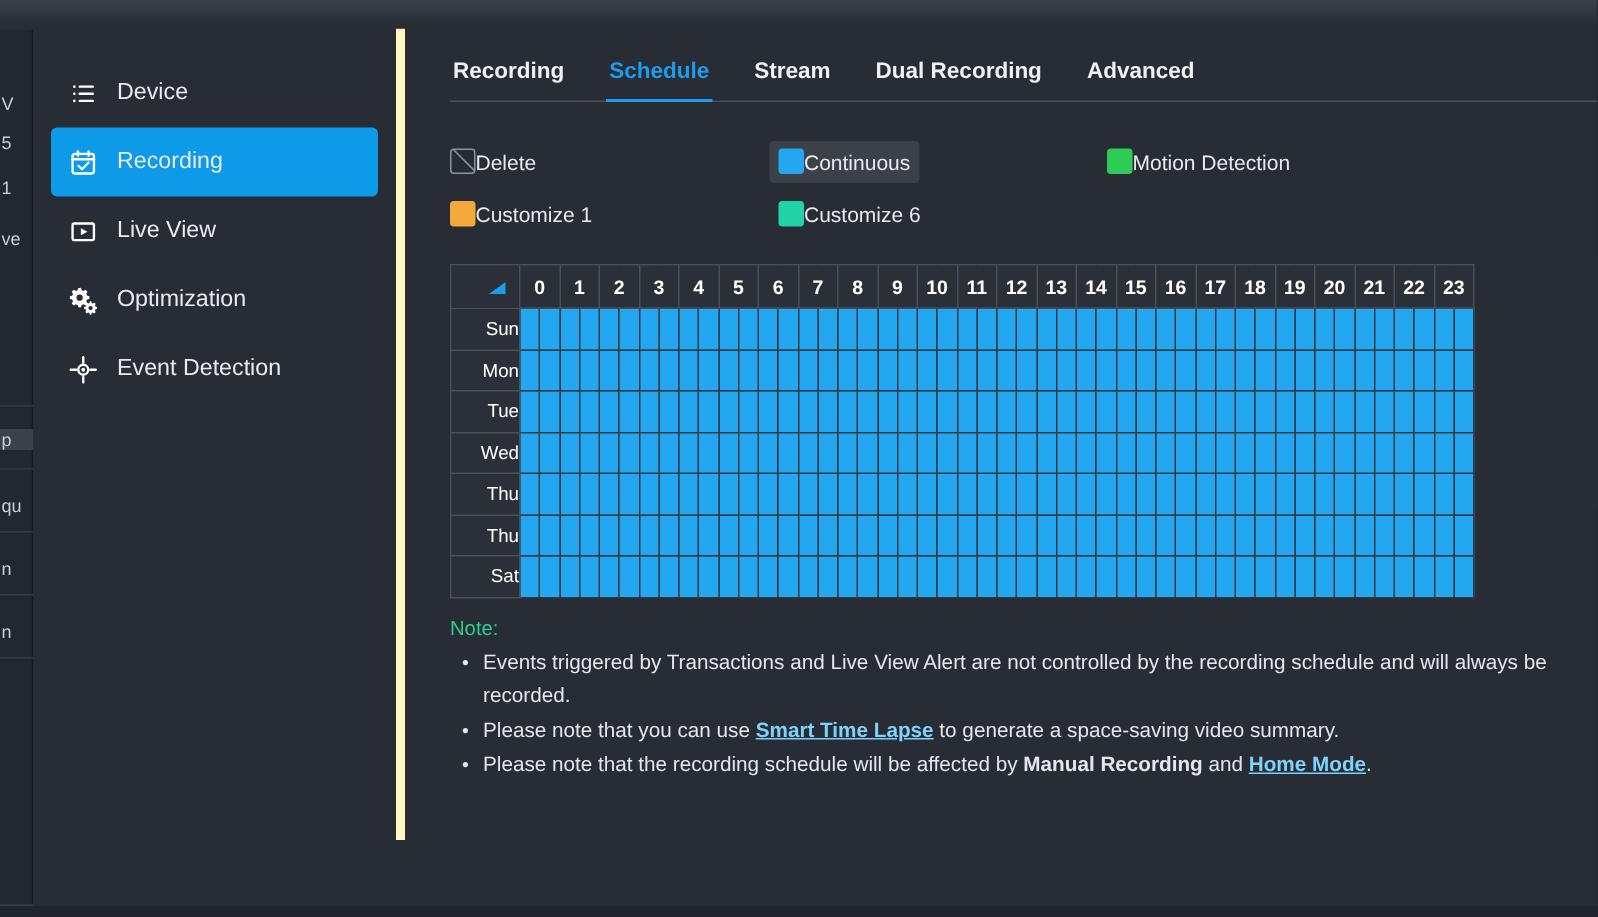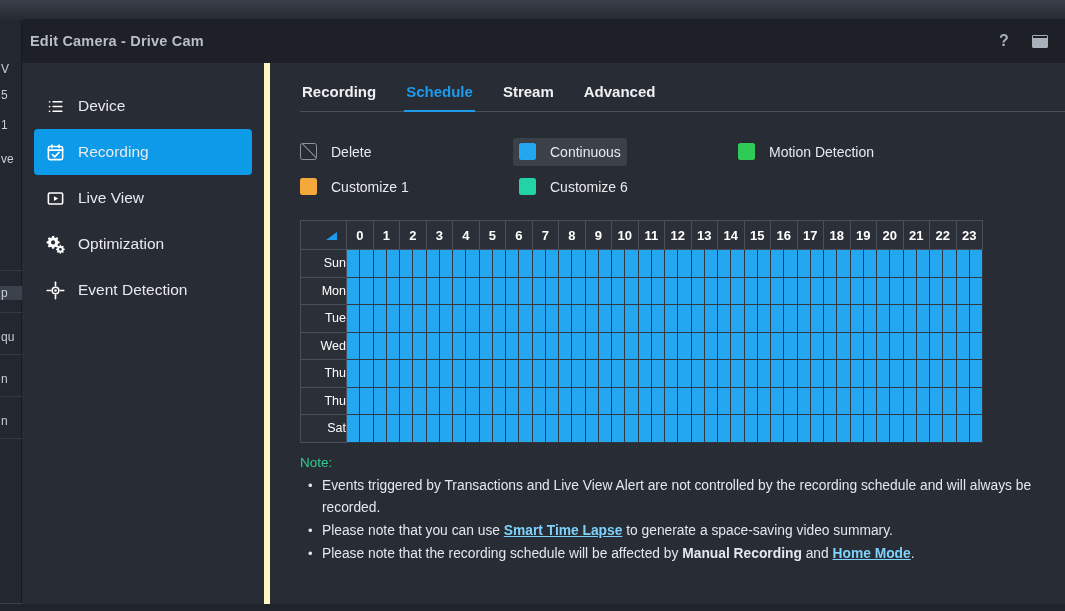--- a/index.html
+++ b/index.html
@@ -242,15 +242,6 @@
 
   <div class="dialog">
 
-    <div class="titlebar">
-      <div class="title">Edit Camera - Drive Cam</div>
-      <div class="titlebtns">
-        <div class="tbtn help">?</div>
-        <div class="tbtn">
-          <span class="win-glyph"></span>
-        </div>
-      </div>
-    </div>
 
     <div class="body">
 

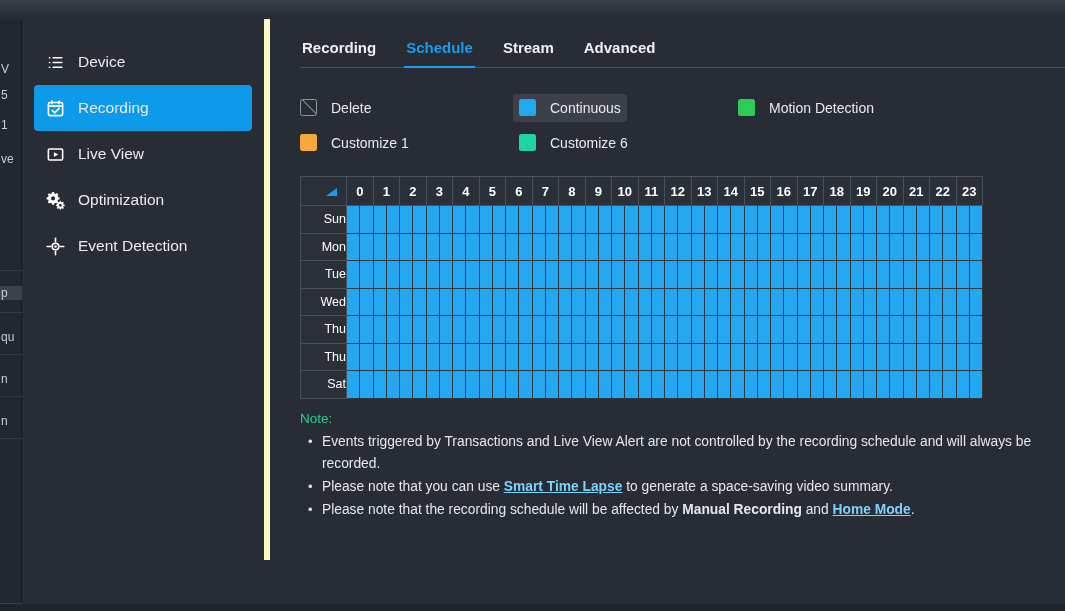--- a/index.html
+++ b/index.html
@@ -310,6 +310,7 @@
             <div class="tab">Recording</div>
             <div class="tab active">Schedule</div>
             <div class="tab">Stream</div>
+            <div class="tab">Dual Recording</div>
             <div class="tab">Advanced</div>
           </div>
 

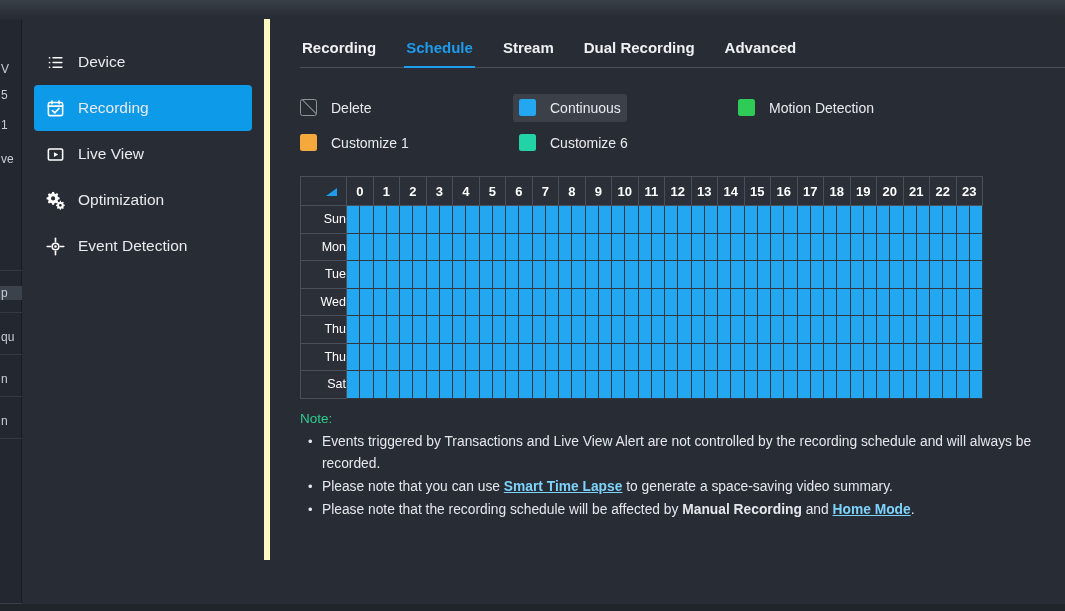--- a/index.html
+++ b/index.html
@@ -134,7 +134,7 @@
     width: 700px;
   }
   .leg {
-    display: flex; align-items: center; gap: 14px;
+    display: flex; align-items: center; gap: 0;
     color: #e8eaee; font-size: 14px; cursor: pointer;
   }
   .leg .sw {

